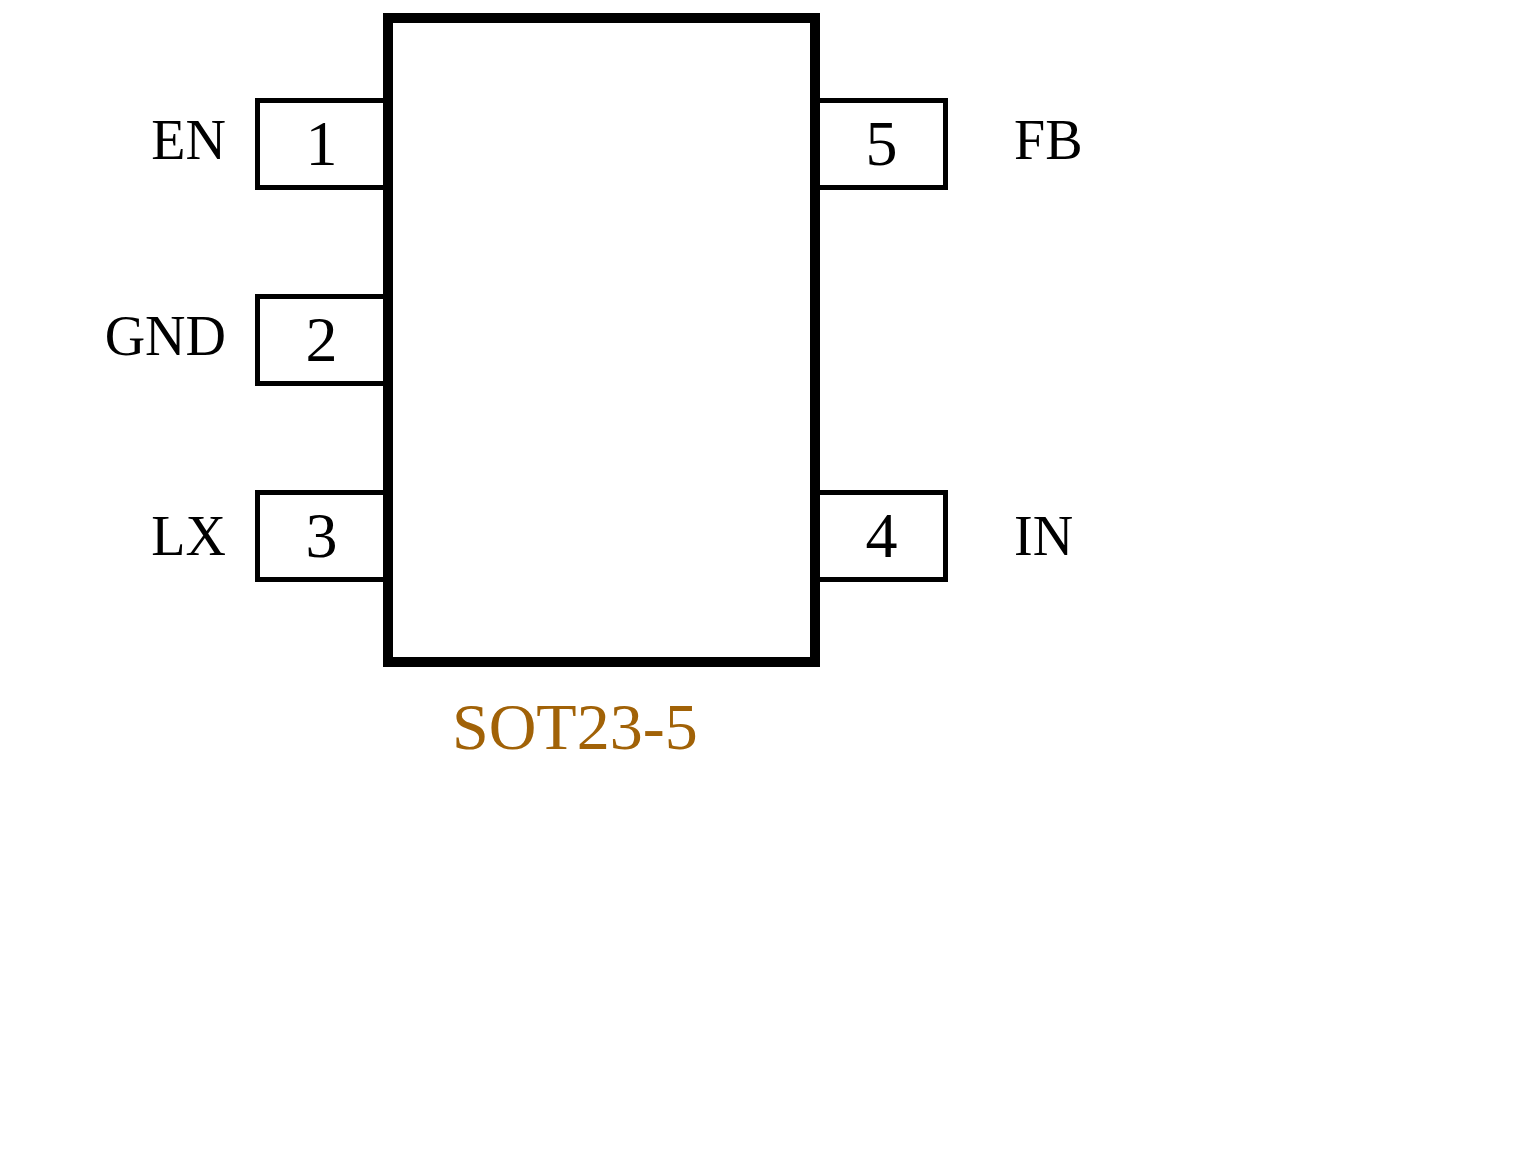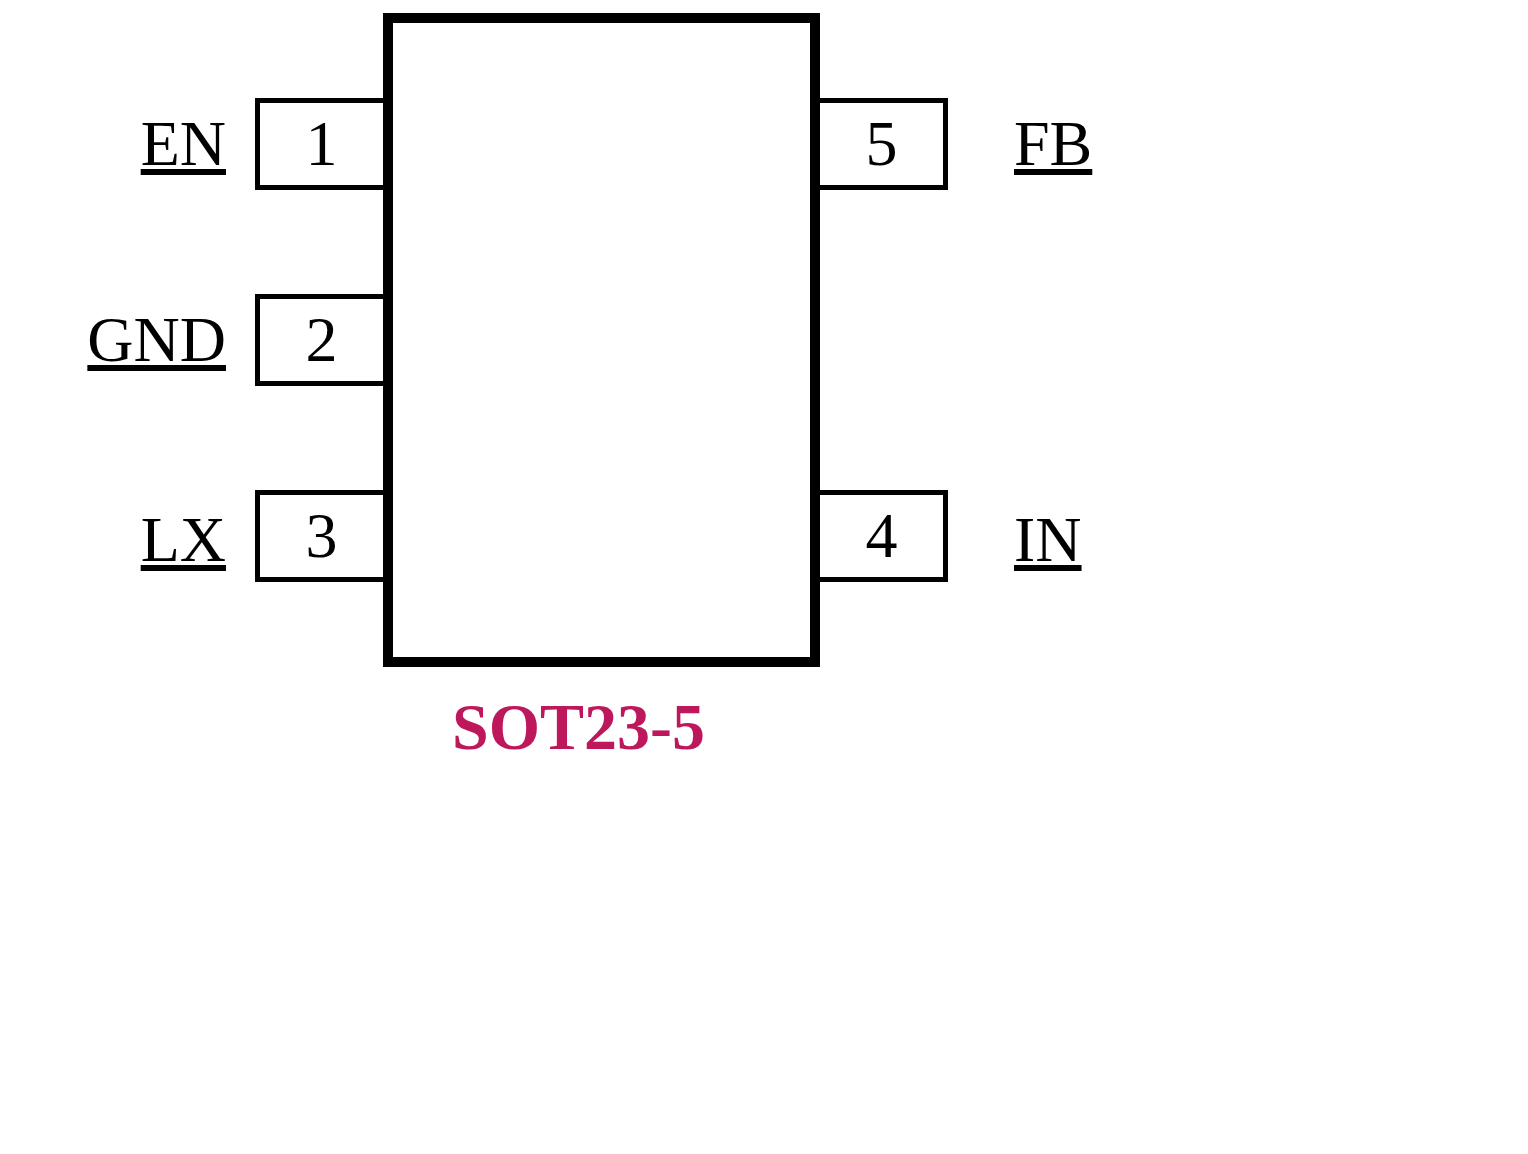--- a/index.html
+++ b/index.html
@@ -12,7 +12,7 @@
          font-size:64px; line-height:1; }
   .pin.left { left:255px; border-right:none; }
   .pin.right { left:820px; border-left:none; }
-  .label { position:absolute; font-size:64px; line-height:1;text-decoration:underline; }
+  .label { position:absolute; font-size:56px; line-height:1; }
   .label.left { text-align:right; right:1302px; }
   .label.right { left:1014px; }
   .title { position:absolute; left:452px; top:694px; font-size:66px; font-weight:bold;

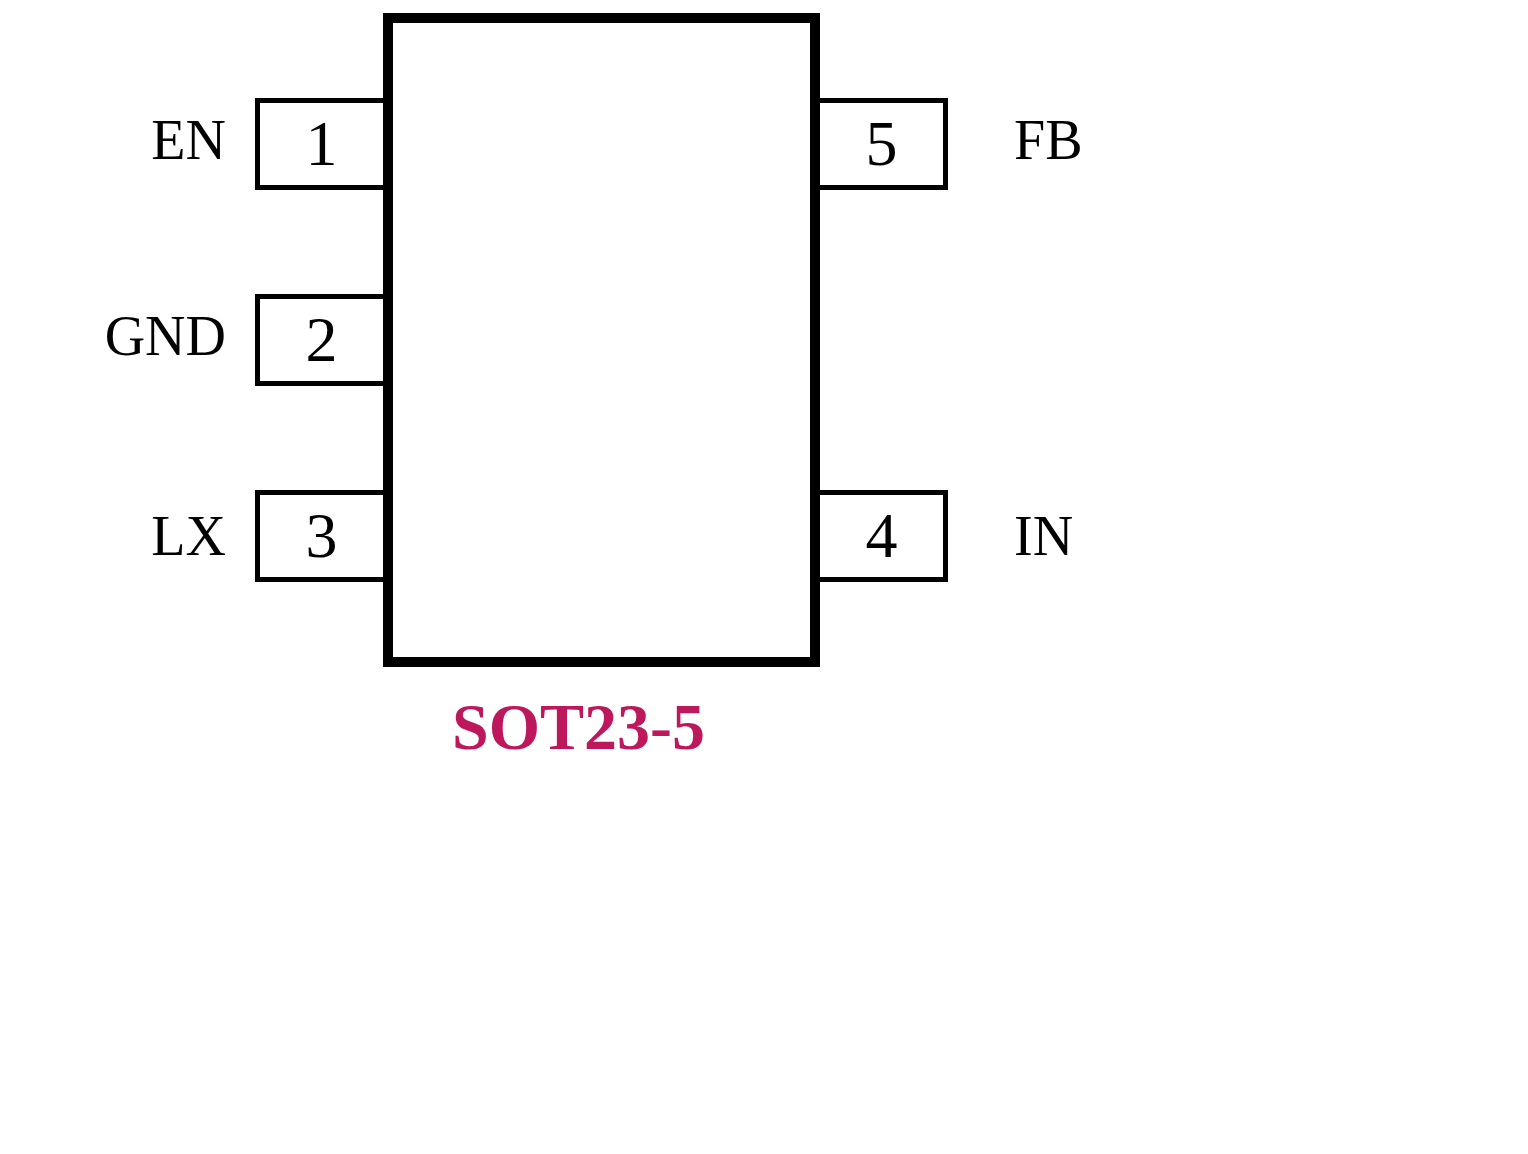--- a/index.html
+++ b/index.html
@@ -15,8 +15,8 @@
   .label { position:absolute; font-size:56px; line-height:1; }
   .label.left { text-align:right; right:1302px; }
   .label.right { left:1014px; }
-  .title { position:absolute; left:452px; top:694px; font-size:66px; font-weight:bold;
-           color:#be185d; line-height:1; }
+  .title { position:absolute; left:452px; top:694px; font-size:66px; font-weight:normal;
+           color:#a16207; line-height:1; }
 </style>
 </head>
 <body>

